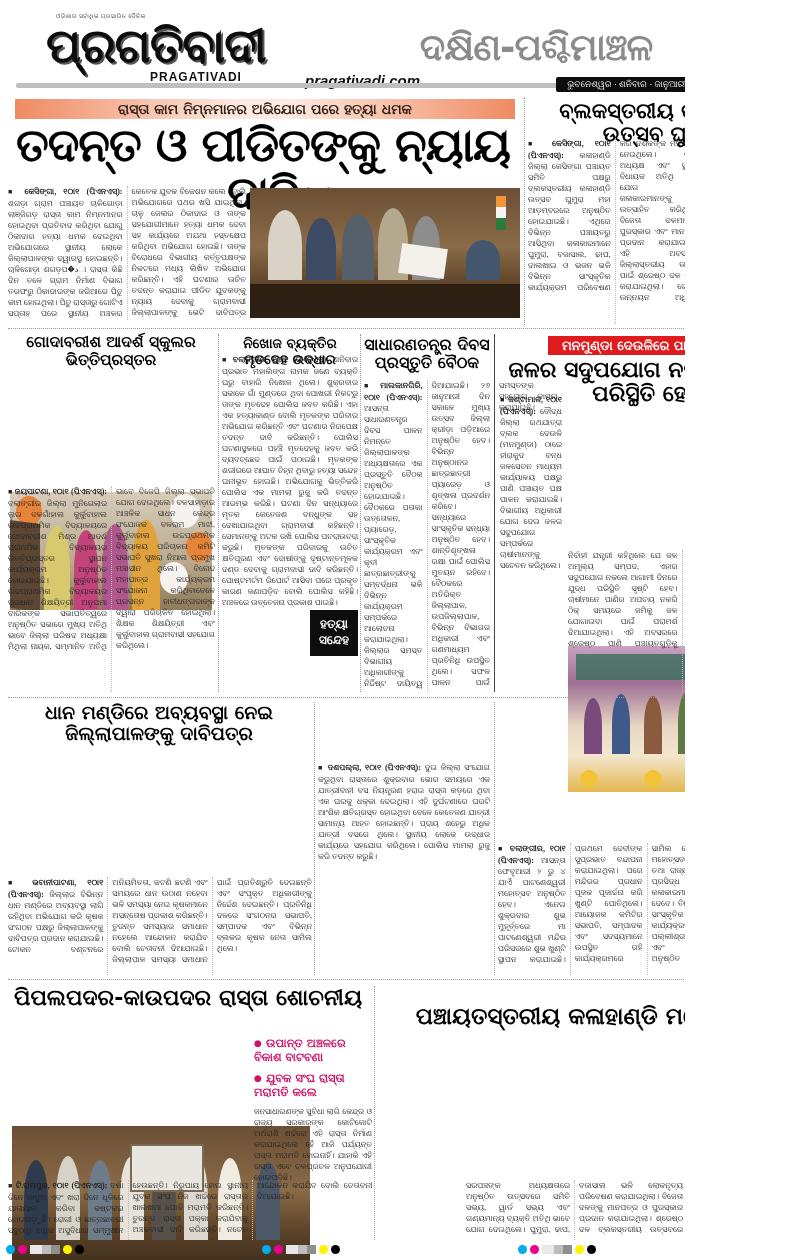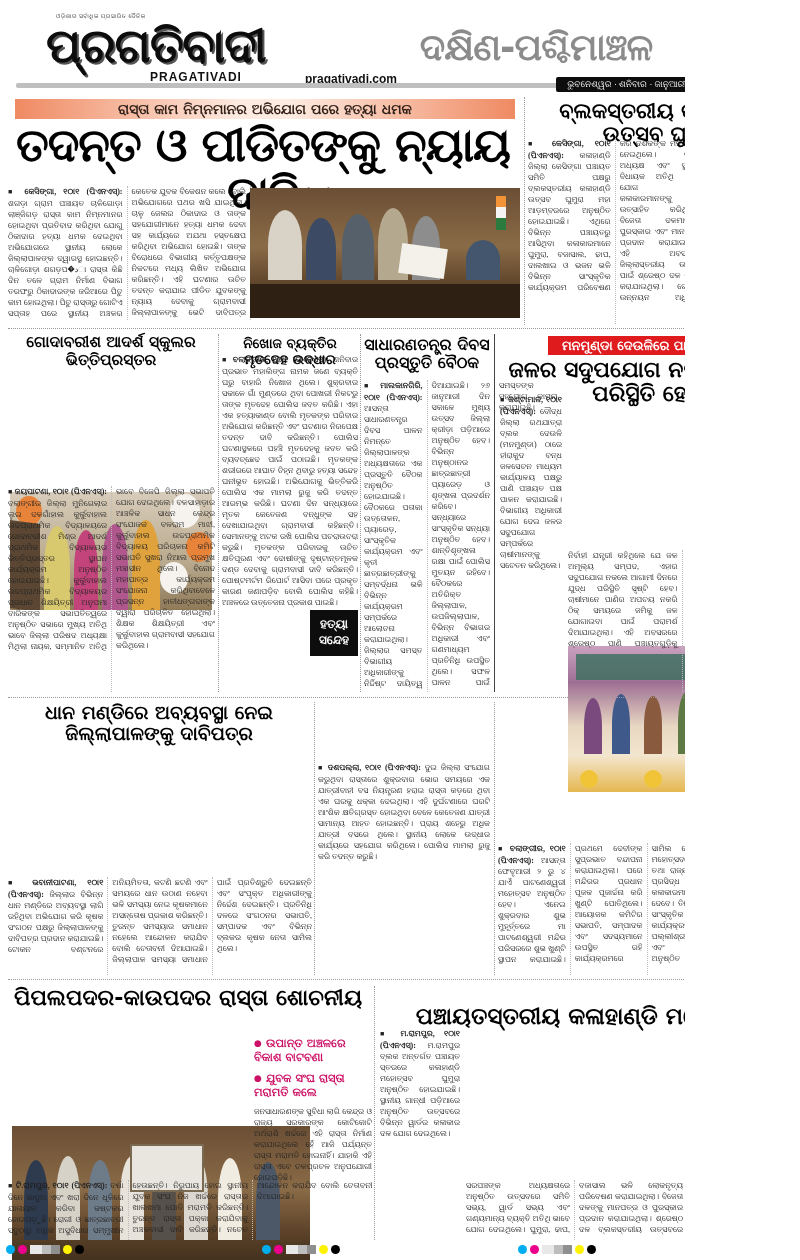--- a/index.html
+++ b/index.html
@@ -11,7 +11,7 @@
   .logo-main{font-family:"DejaVu Sans",sans-serif;font-weight:bold;font-size:47px;line-height:1;
              color:#0c0c0c;text-shadow:2px 2px 0 #555;letter-spacing:-1px;}
   .logo-sub{font-family:"Liberation Sans",sans-serif;font-weight:bold;font-size:12px;color:#111;letter-spacing:1px;}
-  .logo-web{font-family:"Liberation Sans",sans-serif;font-weight:bold;font-size:12px;color:#111;}
+  .logo-web{font-family:"Liberation Sans",sans-serif;font-weight:bold;font-size:15px;color:#111;font-style:italic;}
   .section-title{font-family:"DejaVu Sans",sans-serif;font-weight:bold;font-size:37px;color:#8b8b8b;
                  text-align:center;letter-spacing:-1px;}
   .rule-gray{background:#bfbfbf;height:5px;border-radius:2px;}

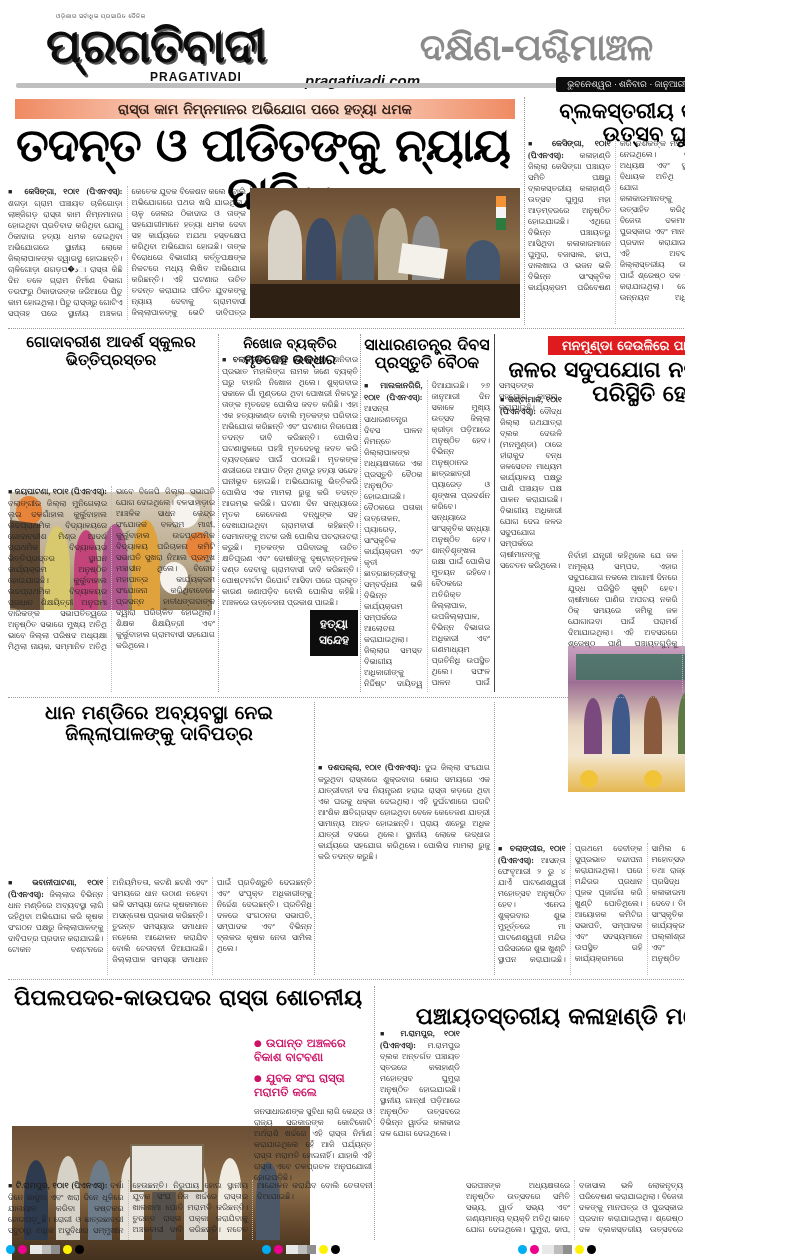--- a/index.html
+++ b/index.html
@@ -227,10 +227,6 @@
 
   <div class="abs vdot" style="left:374px;top:986px;height:254px;"></div>
   <div class="abs hl-lg" style="left:380px;top:1004px;width:416px;font-size:23px;">ପଞ୍ଚାୟତସ୍ତରୀୟ କଳାହାଣ୍ଡି ମହୋତ୍ସବ</div>
-  <div class="abs body-txt" style="left:380px;top:1028px;width:80px;height:212px;">
-    <span class="marker">■ </span><b class="dl">ମ.ରାମପୁର, ୧୦ା୧ (ପିଏନଏସ୍):</b>
-    <span>ମ.ରାମପୁର ବ୍ଲକ ଅନ୍ତର୍ଗତ ପଞ୍ଚାୟତ ସ୍ତରରେ କଳାହାଣ୍ଡି ମହୋତ୍ସବ ଘୁମୁରା ଅନୁଷ୍ଠିତ ହୋଇଯାଇଛି। ସ୍ଥାନୀୟ ଗାନ୍ଧୀ ପଡ଼ିଆରେ ଅନୁଷ୍ଠିତ ଉତ୍ସବରେ ବିଭିନ୍ନ ୱାର୍ଡର କଳାକାର ଦଳ ଯୋଗ ଦେଇଥିଲେ।</span>
-  </div>
 
   <div class="abs body-txt cols3" style="left:466px;top:1180px;width:330px;height:60px;">ସରପଞ୍ଚଙ୍କ ଅଧ୍ୟକ୍ଷତାରେ ଅନୁଷ୍ଠିତ ଉତ୍ସବରେ ସମିତି ସଭ୍ୟ, ୱାର୍ଡ ସଭ୍ୟ ଏବଂ ଗଣ୍ୟମାନ୍ୟ ବ୍ୟକ୍ତି ଅତିଥି ଭାବେ ଯୋଗ ଦେଇଥିଲେ। ଘୁମୁରା, ଢାପ, ବଜାସାଲ ଭଳି ଲୋକନୃତ୍ୟ ପରିବେଷଣ କରାଯାଇଥିଲା। ବିଜେତା ଦଳଙ୍କୁ ମାନପତ୍ର ଓ ପୁରସ୍କାର ପ୍ରଦାନ କରାଯାଇଥିଲା। ଶ୍ରେଷ୍ଠ ଦଳ ବ୍ଲକସ୍ତରୀୟ ଉତ୍ସବରେ ଅଂଶଗ୍ରହଣ କରିବେ। କାର୍ଯ୍ୟକ୍ରମକୁ ପଞ୍ଚାୟତ କର୍ମଚାରୀମାନେ ପରିଚାଳନା କରିଥିଲେ ଏବଂ ଶେଷରେ ଧନ୍ୟବାଦ ଅର୍ପଣ କରାଯାଇଥିଲା।</div>
 

